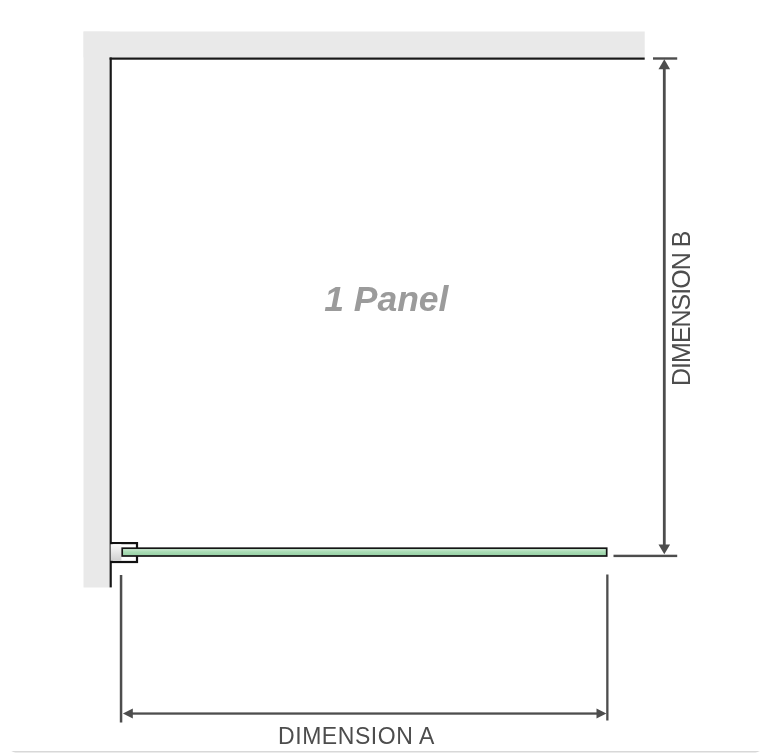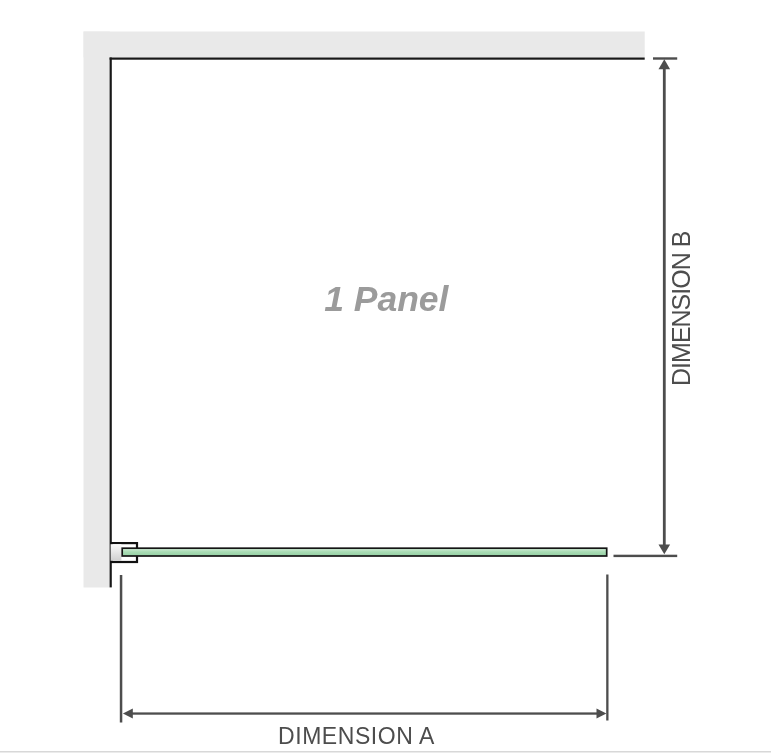--- a/index.html
+++ b/index.html
@@ -3,7 +3,7 @@
 <meta charset="utf-8">
 <style>
   html,body{margin:0;padding:0;background:#ffffff;}
-  .stage{position:relative;width:771px;height:755px;overflow:hidden;font-family:"Liberation Sans",sans-serif;}
+  .stage{position:relative;width:771px;height:755px;overflow:hidden;font-family:"Liberation Sans",sans-serif;border-radius:25px;}
   svg{position:absolute;left:0;top:0;}
 </style>
 </head>

